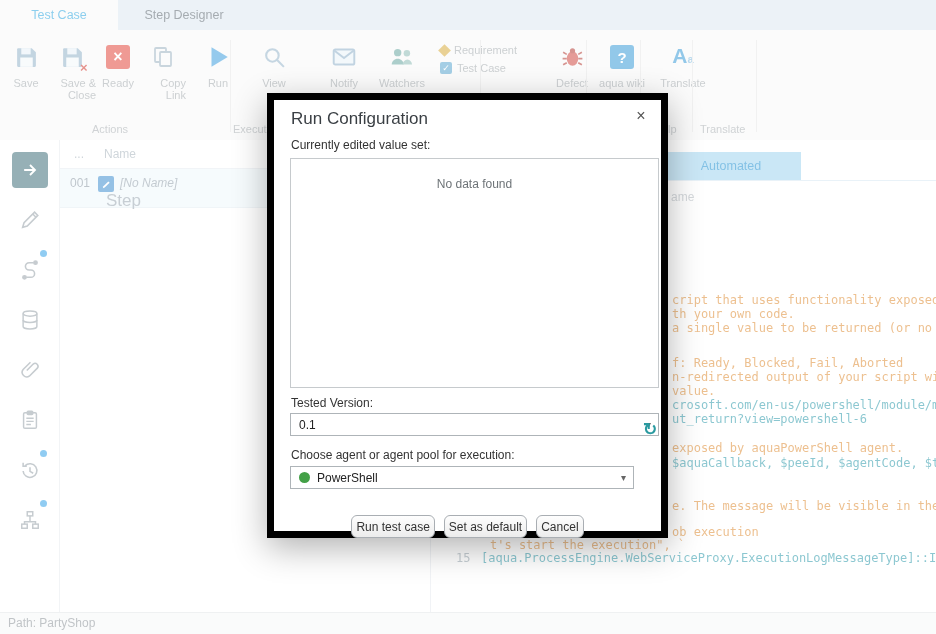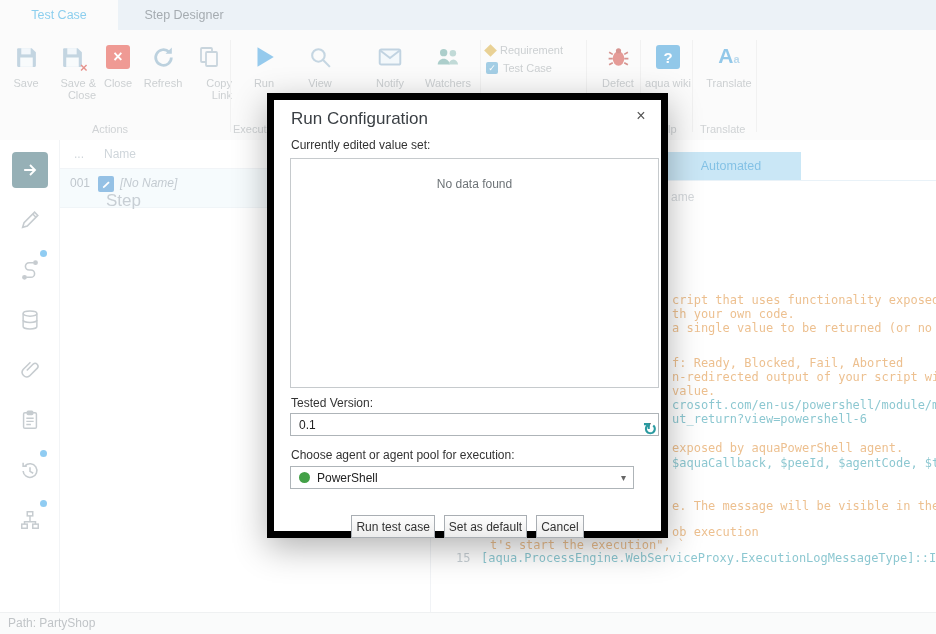--- a/index.html
+++ b/index.html
@@ -138,7 +138,7 @@
         <span class="tb-icon">
           <span class="close-sq">×</span>
         </span>
-        <span class="tb-label">Close</span>
+        <span class="tb-label">Ready</span>
       </div>
       <div class="tb-item" style="width:46px">
         <span class="tb-icon">

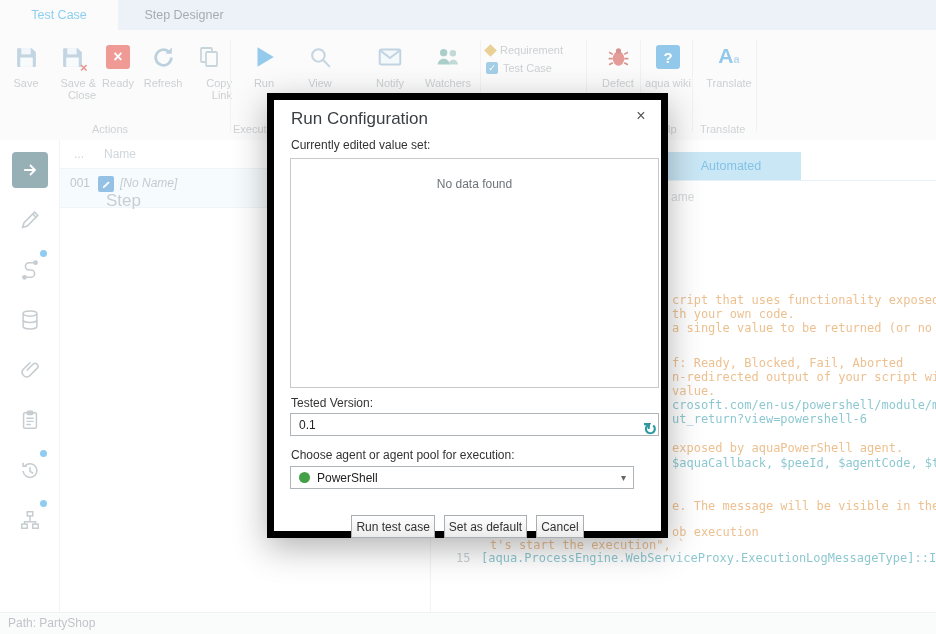--- a/index.html
+++ b/index.html
@@ -142,15 +142,6 @@
       </div>
       <div class="tb-item" style="width:46px">
         <span class="tb-icon">
-          <svg width="25" height="25" viewBox="0 0 24 24" fill="none">
-              <path d="M19.5 12a7.5 7.5 0 1 1-2.2-5.3" stroke="#85abc4" stroke-width="2.6"></path>
-              <path d="M20 2.5v6h-6z" fill="#85abc4"></path>
-            </svg>
-        </span>
-        <span class="tb-label">Refresh</span>
-      </div>
-      <div class="tb-item" style="width:46px">
-        <span class="tb-icon">
           <svg width="24" height="24" viewBox="0 0 24 24" fill="none" stroke="#9db3c2" stroke-width="1.8">
               <rect x="4" y="3" width="11" height="14" rx="1"></rect>
               <rect x="9" y="7" width="11" height="14" rx="1" fill="#f7f8f8"></rect>

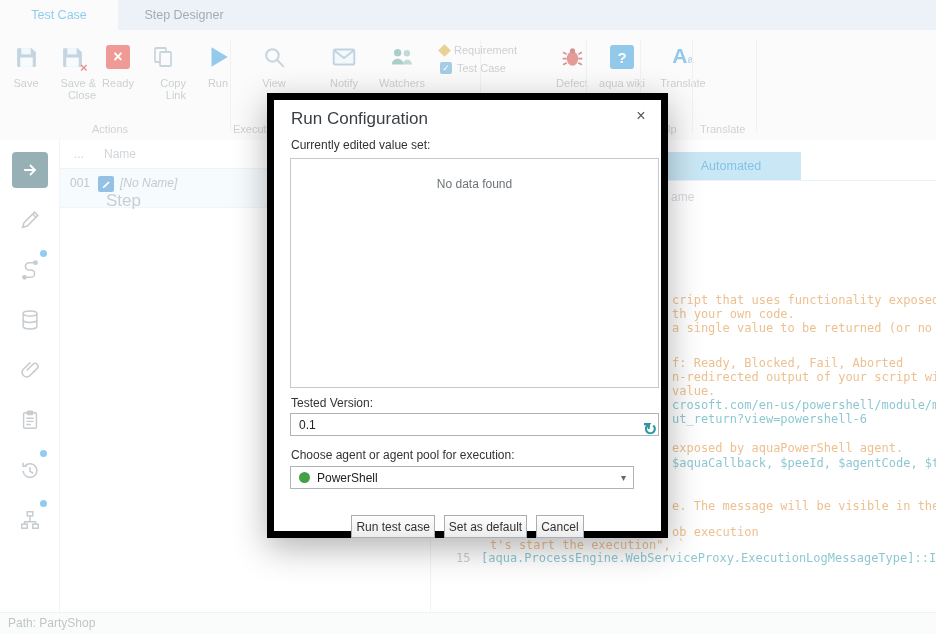--- a/index.html
+++ b/index.html
@@ -97,7 +97,7 @@
              font-weight:bold;text-align:center;line-height:20px;}
   .m-buttons{position:absolute;left:0;right:0;top:415px;display:flex;justify-content:center;gap:9px;}
   .m-buttons button{height:23px;padding:0 4px;font-size:12px;color:#333;
-                    background:linear-gradient(#fefefe,#ececec);border:1px solid #a9aeb3;border-radius:0;
+                    background:linear-gradient(#fefefe,#ececec);border:1px solid #a9aeb3;border-radius:6px;
                     font-family:"Liberation Sans",sans-serif;}
   svg{display:block;}
 </style>

